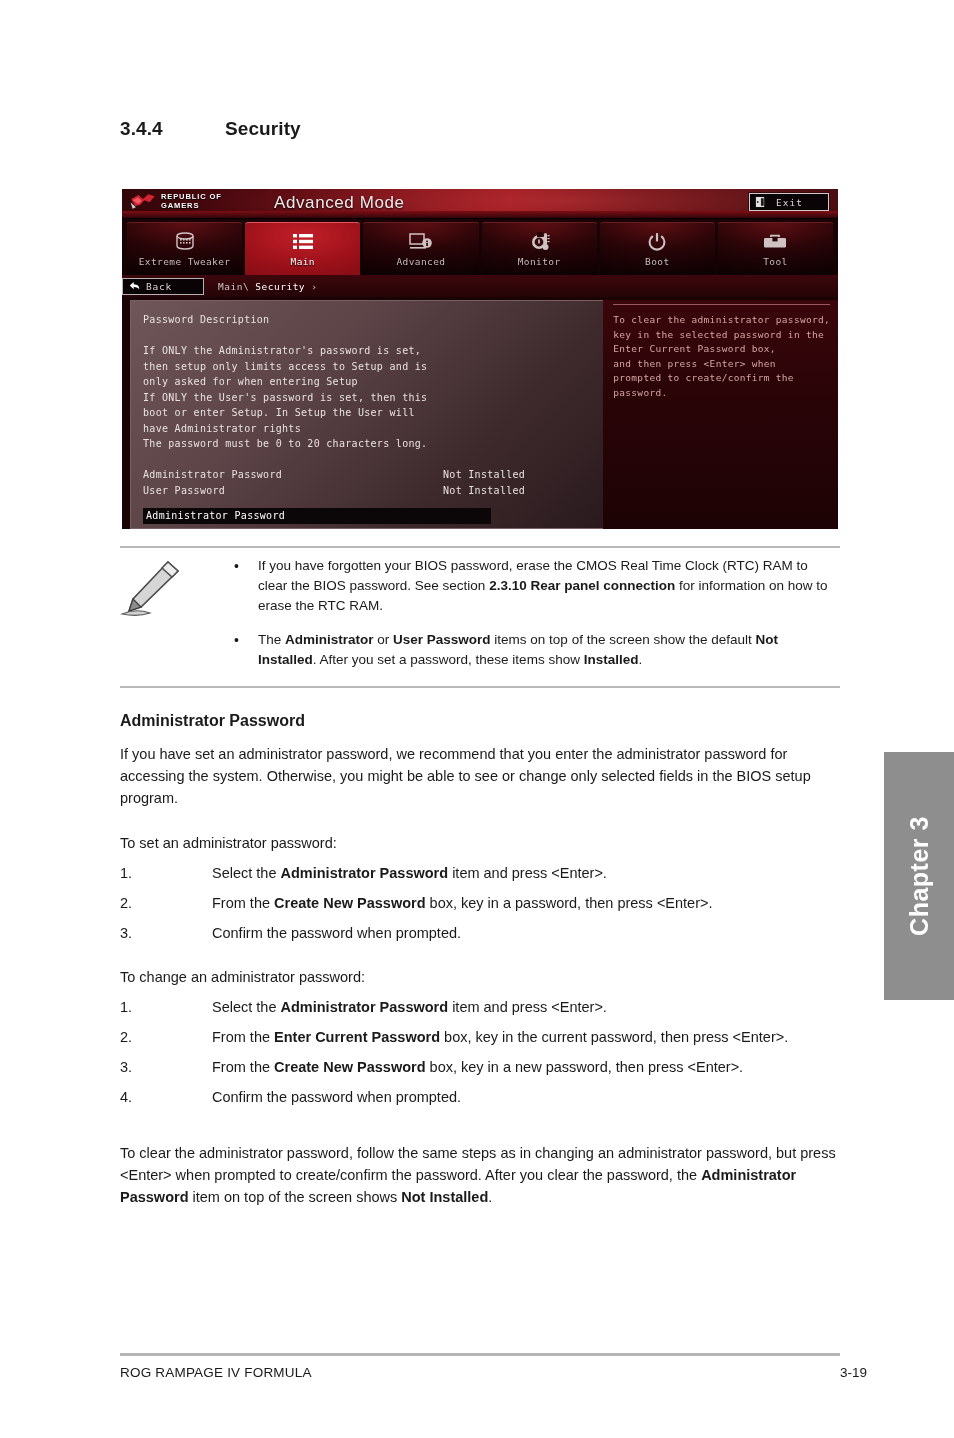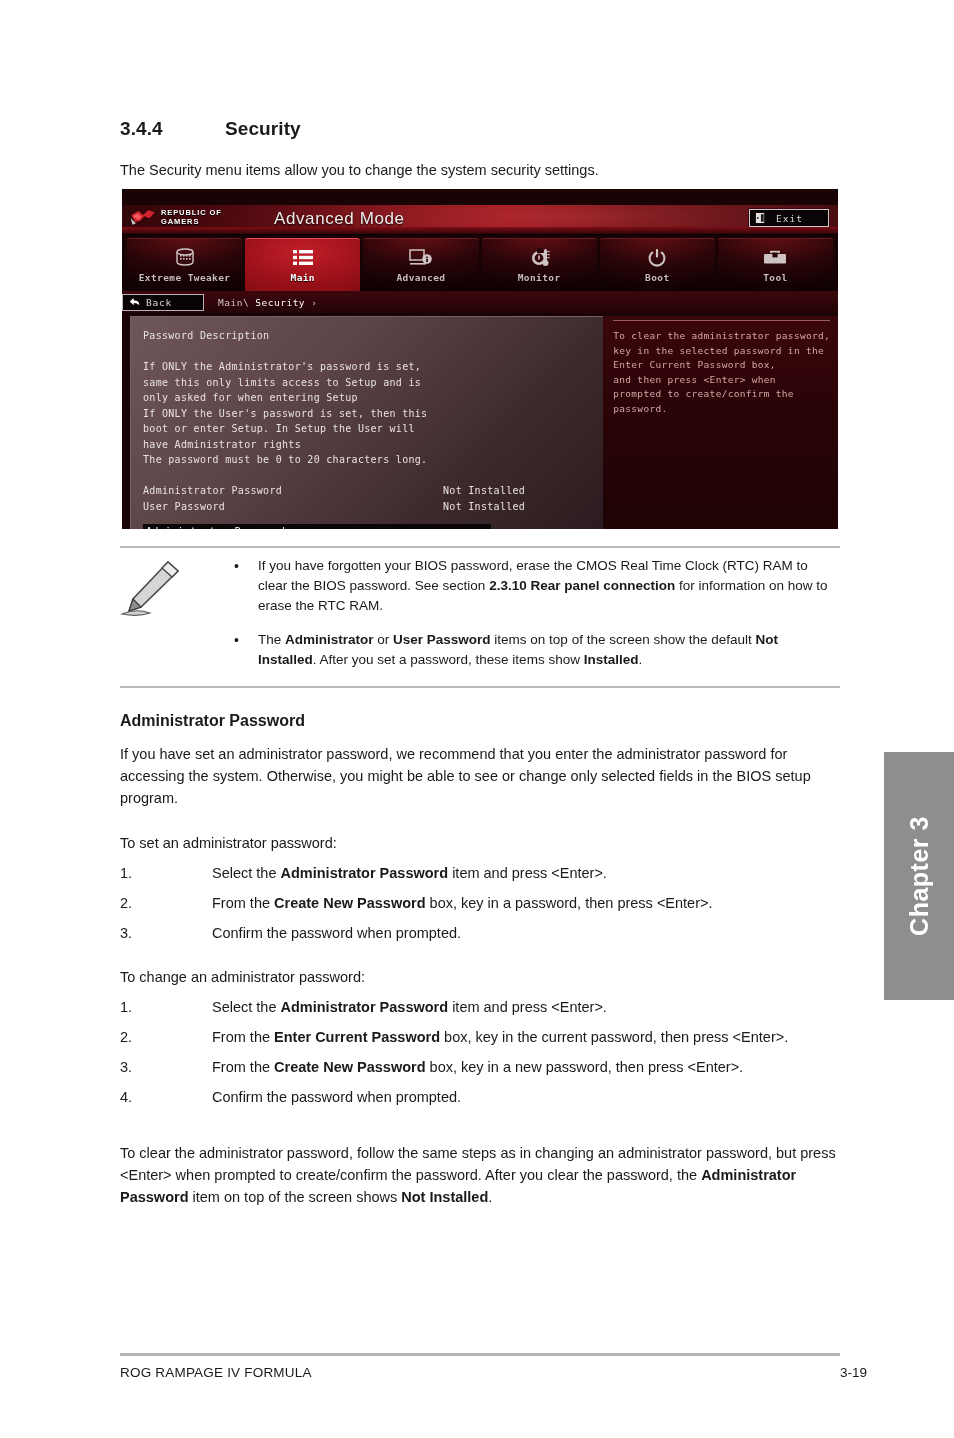--- a/index.html
+++ b/index.html
@@ -179,7 +179,6 @@
     <span class="num">3.4.4</span><span>Security</span>
   </div>
 
-  <div class="intro">The Security menu items allow you to change the system security settings.</div>
 
   <div class="bios">
 

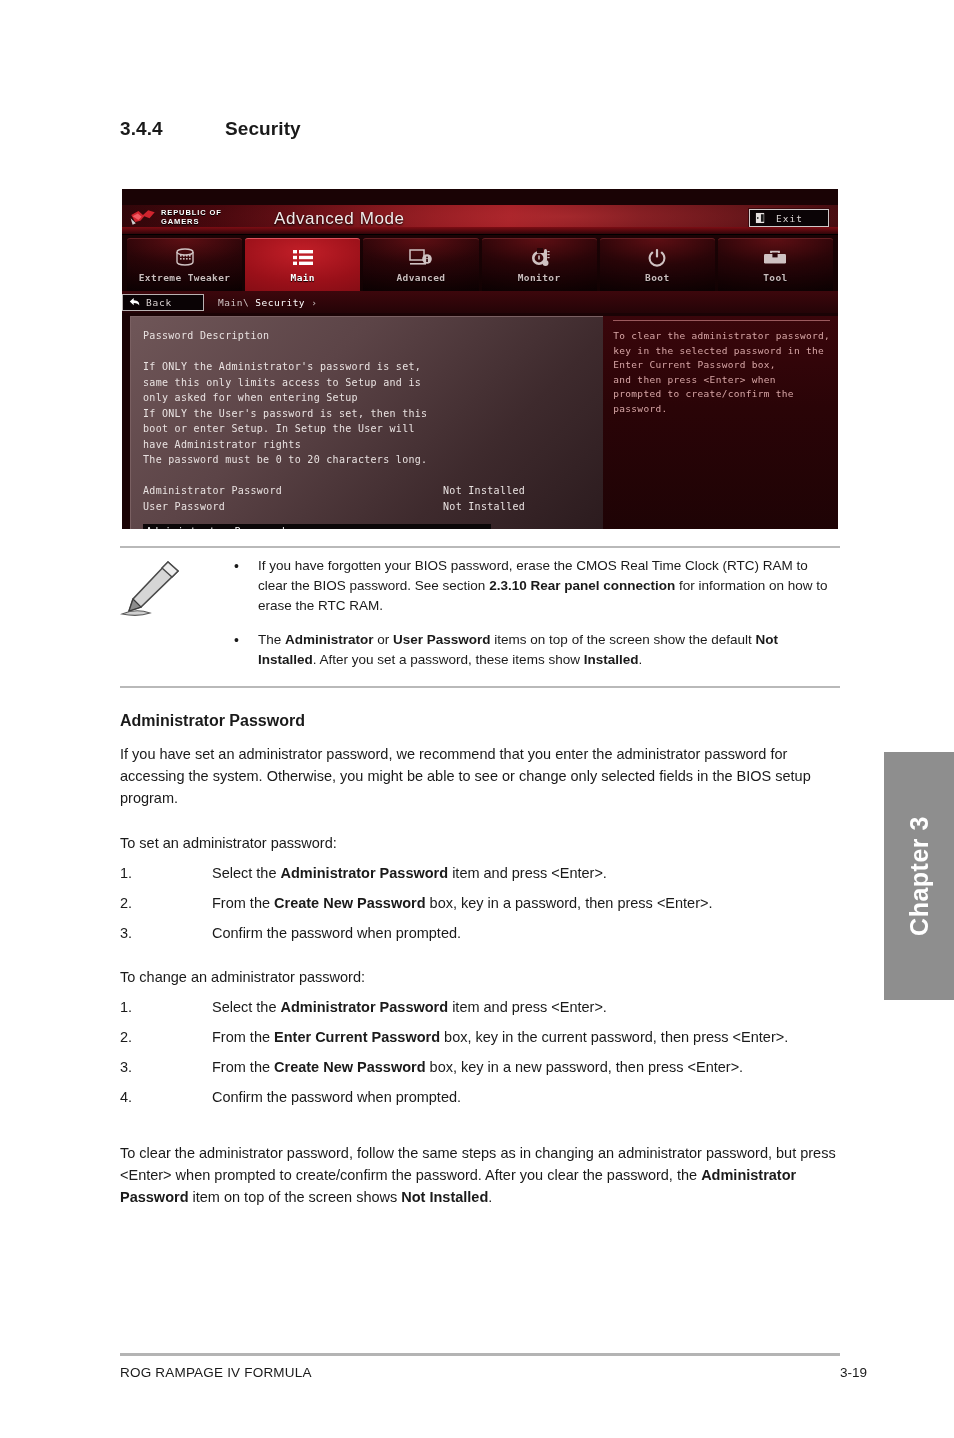--- a/index.html
+++ b/index.html
@@ -39,7 +39,6 @@
       radial-gradient(110% 300% at 62% 40%, rgba(190,60,60,.55) 0%, rgba(90,12,18,.25) 45%, rgba(25,3,6,.1) 75%),
       linear-gradient(100deg,#2a0508 0%,#55080f 24%,#8d1019 44%,#a3141f 54%,#5d0a12 72%,#2e0609 100%);
     border-bottom:1px solid #000;
-    margin-top:16px;
   }
   .bios-topbar:after{
     content:""; position:absolute; left:0; right:0; bottom:0; height:7px;

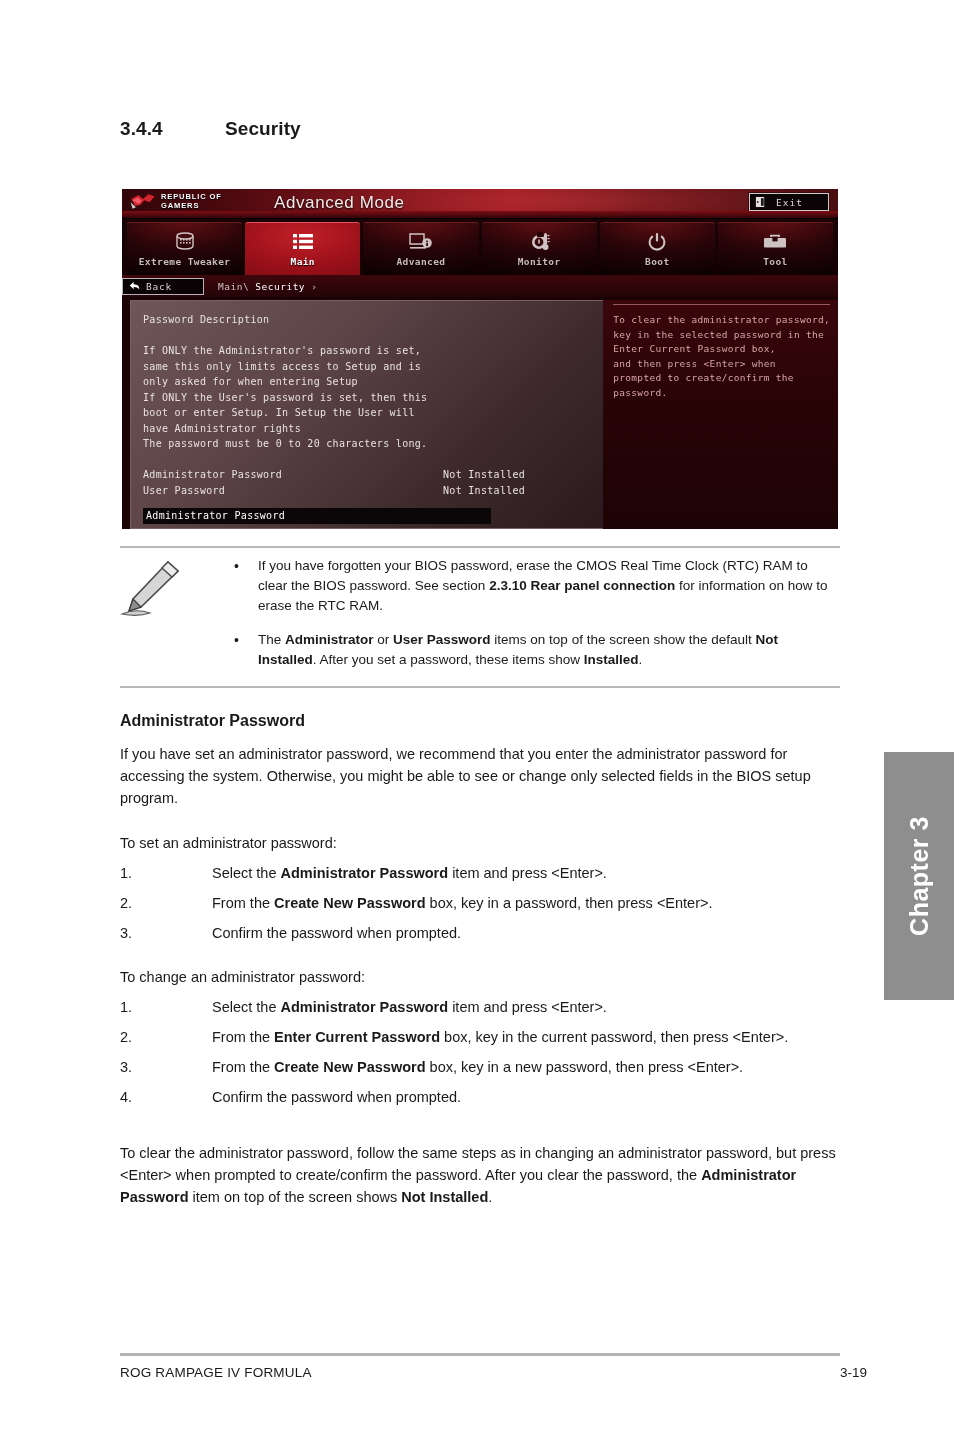--- a/index.html
+++ b/index.html
@@ -71,7 +71,7 @@
   .bios-tabs {
     position:relative; height:56px; display:flex;
     background:linear-gradient(#1b0305,#130203);
-    padding:3px 5px 0 5px; gap:3px;font-weight:bold;
+    padding:3px 5px 0 5px; gap:3px;
   }
   .btab {
     position:relative; flex:1 1 0;

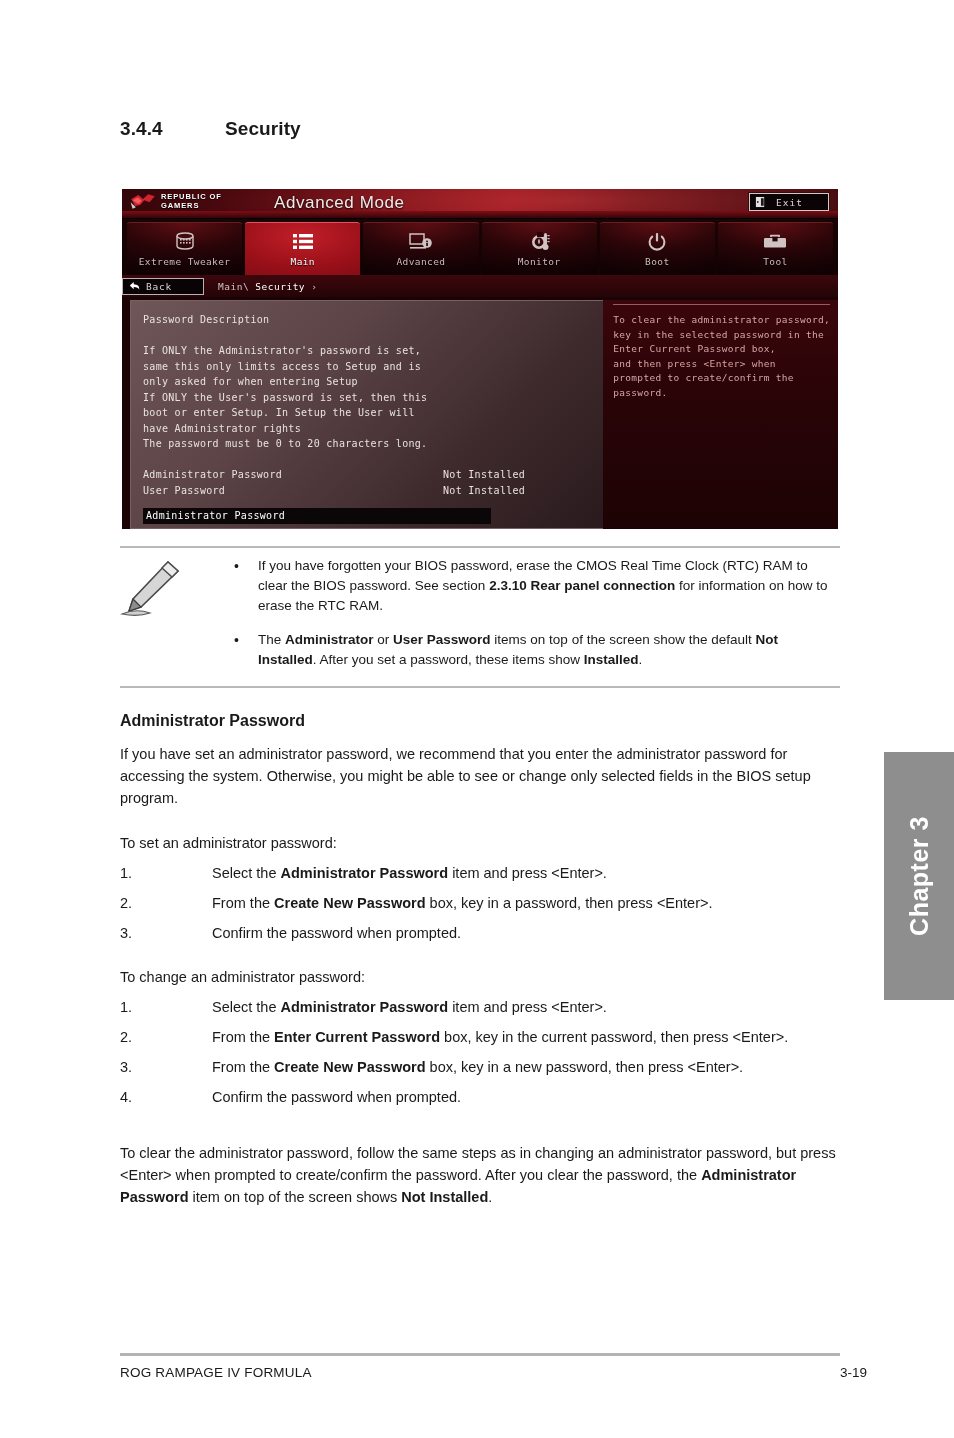--- a/index.html
+++ b/index.html
@@ -309,7 +309,7 @@
         <div class="bl-line">Password Description</div>
         <div class="bl-gap"></div>
         <div class="bl-line">If ONLY the Administrator's password is set,</div>
-        <div class="bl-line">same this only limits access to Setup and is</div>
+        <div class="bl-line">then setup only limits access to Setup and is</div>
         <div class="bl-line">only asked for when entering Setup</div>
         <div class="bl-line">If ONLY the User's password is set, then this</div>
         <div class="bl-line">boot or enter Setup. In Setup the User will</div>

